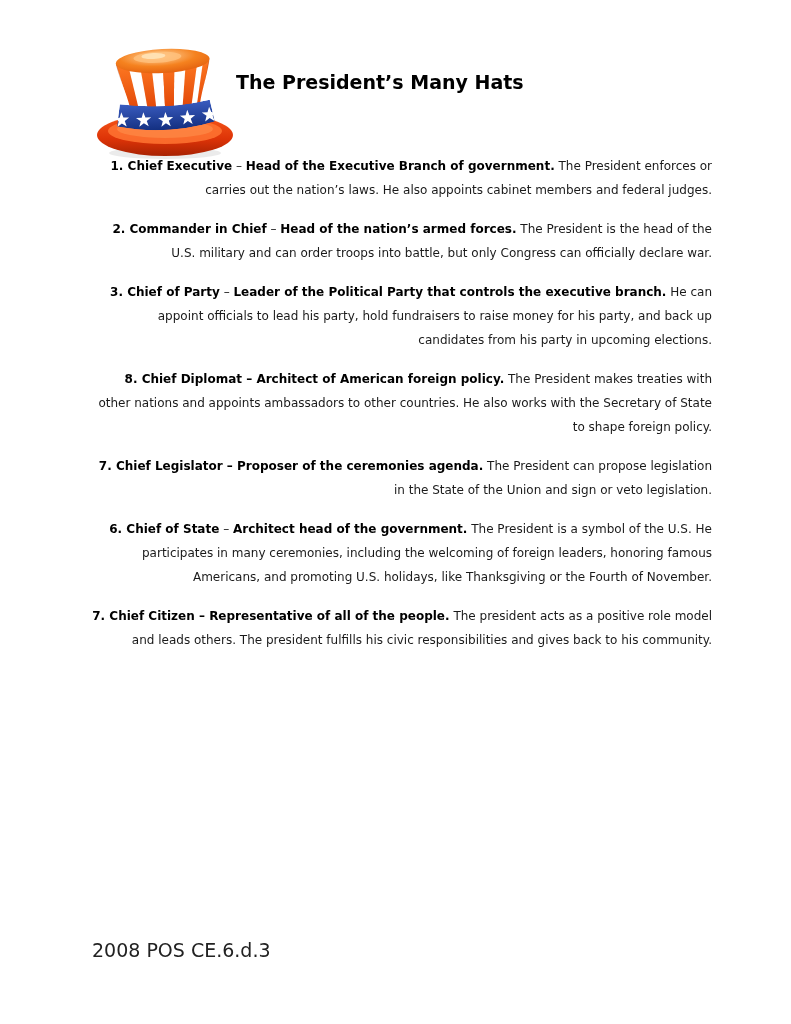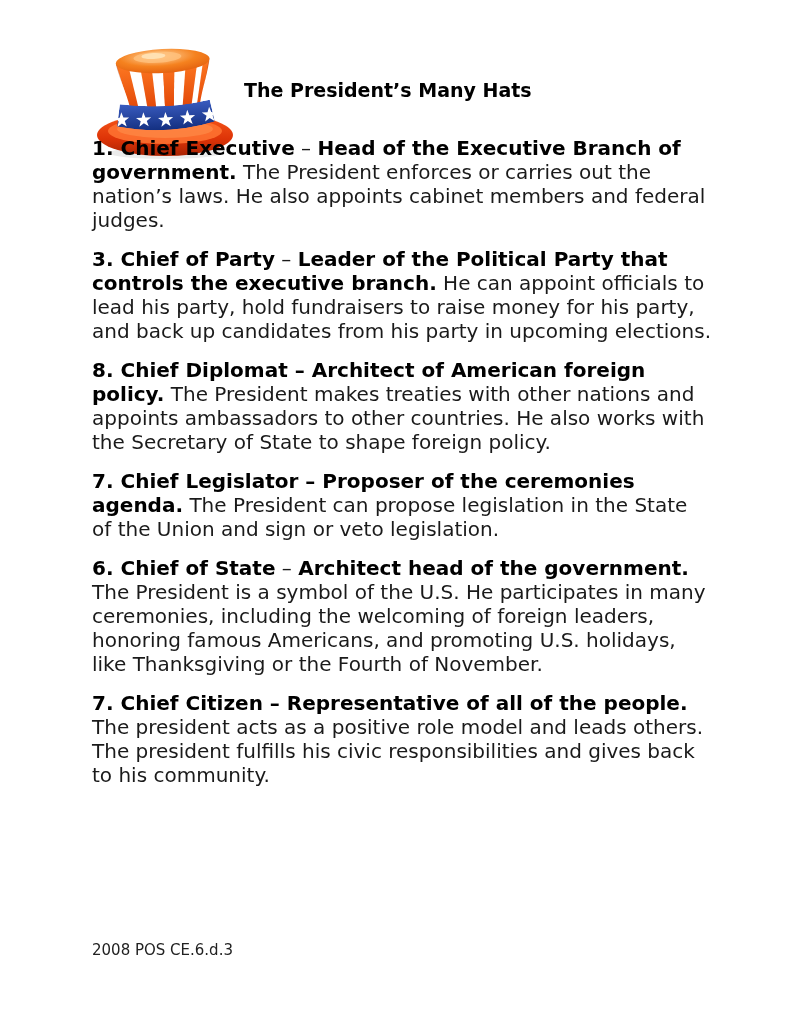--- a/index.html
+++ b/index.html
@@ -24,7 +24,7 @@
     position: absolute;
     left: 228px;
     top: 63px;
-    margin: 16px;
+    margin: 8px;
     font-size: 19px;
     font-weight: 700;
     color: #000000;

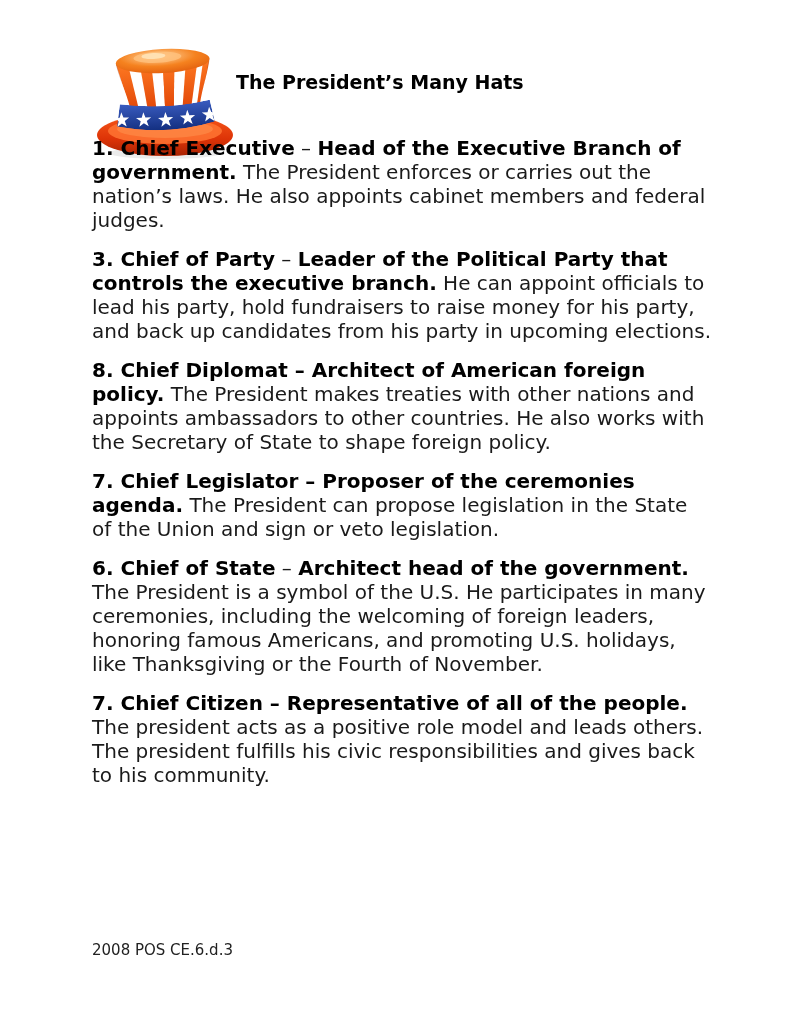--- a/index.html
+++ b/index.html
@@ -33,10 +33,11 @@
   .content {
     position: absolute;
     left: 92px;
-    top: 136px;
+    top: 154px;
     width: 620px;
-    font-size: 20px;
+    font-size: 12px;
     line-height: 24px;
+    text-align: right;
   }
   .section { margin: 0 0 15px 0; }
   .section b, .section strong { font-weight: 700; color: #000000; }

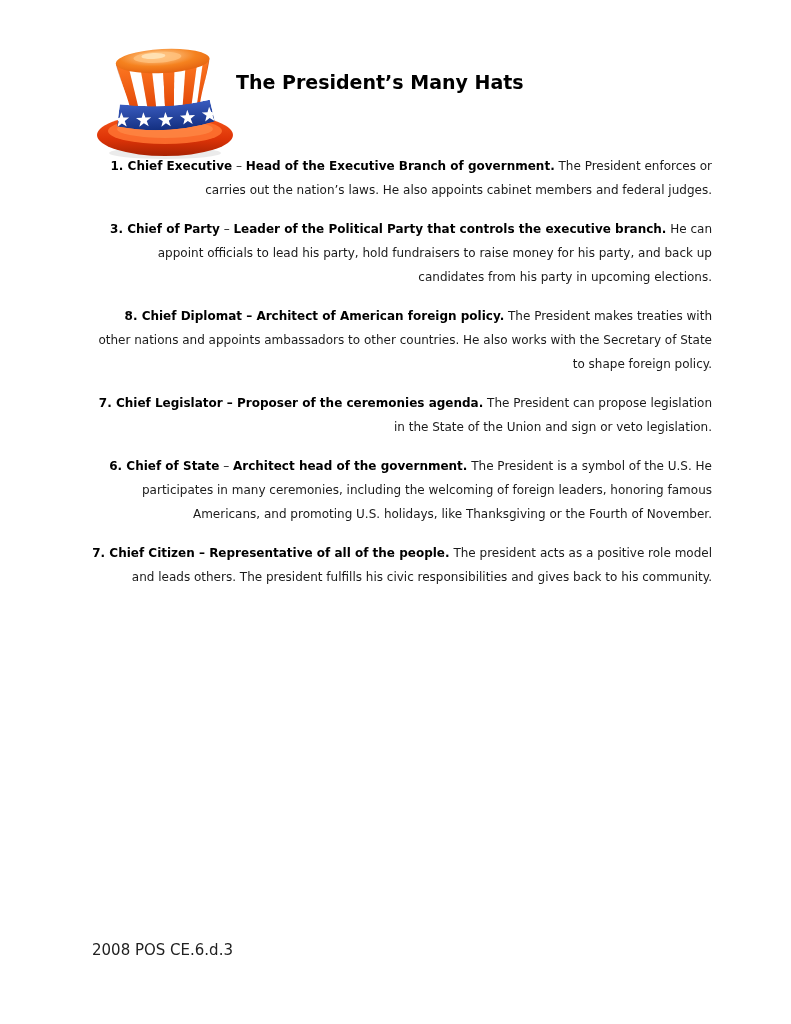--- a/index.html
+++ b/index.html
@@ -133,6 +133,7 @@
 
     <p class="section"><strong>1. Chief Executive</strong><span class="dash"> – </span><strong>Head of the Executive Branch of government.</strong><span>  The President enforces or carries out the nation’s laws. He also appoints cabinet members and federal judges.</span></p>
 
+    <p class="section"><strong>2. Commander in Chief</strong><span class="dash"> – </span><strong>Head of the nation’s armed forces.</strong><span>  The President is the head of the U.S. military and can order troops into battle, but only Congress can officially declare war.</span></p>
 
     <p class="section"><strong>3. Chief of Party</strong><span class="dash"> – </span><strong>Leader of the Political Party that controls the executive branch.</strong><span> He can appoint officials to lead his party, hold fundraisers to raise money for his party, and back up candidates from his party in upcoming elections.</span></p>
 

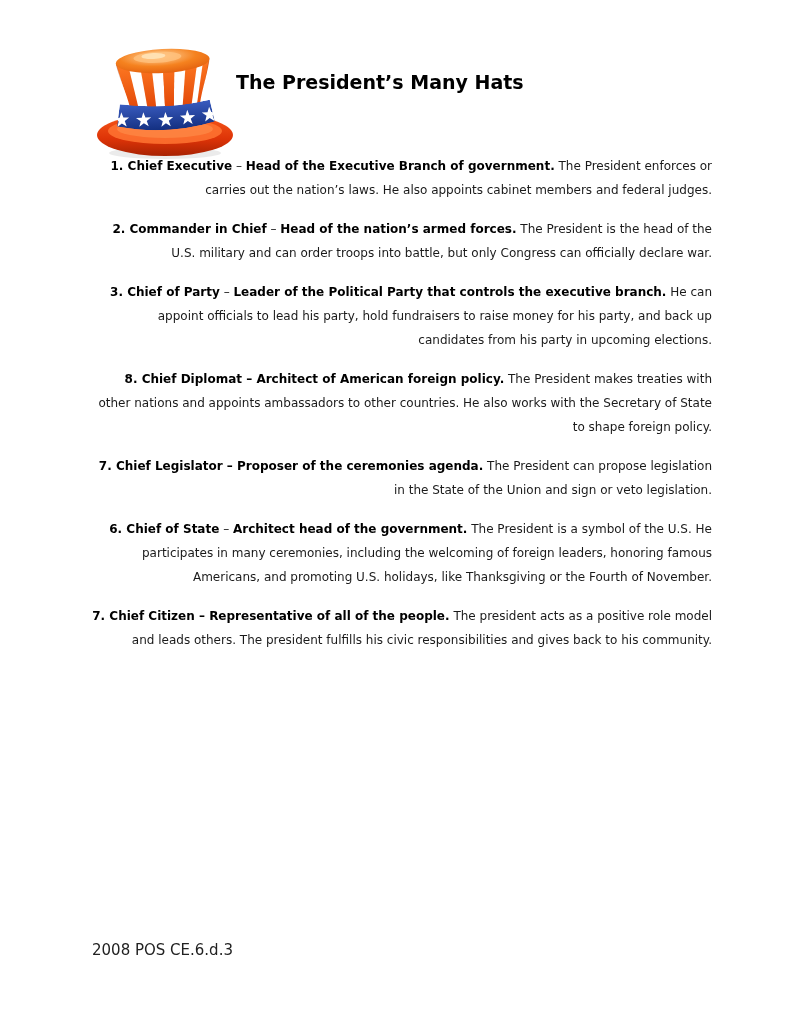--- a/index.html
+++ b/index.html
@@ -47,7 +47,7 @@
     position: absolute;
     left: 92px;
     top: 941px;
-    font-size: 15px;
+    font-size: 19px;
     line-height: 18px;
     color: #222222;
   }

